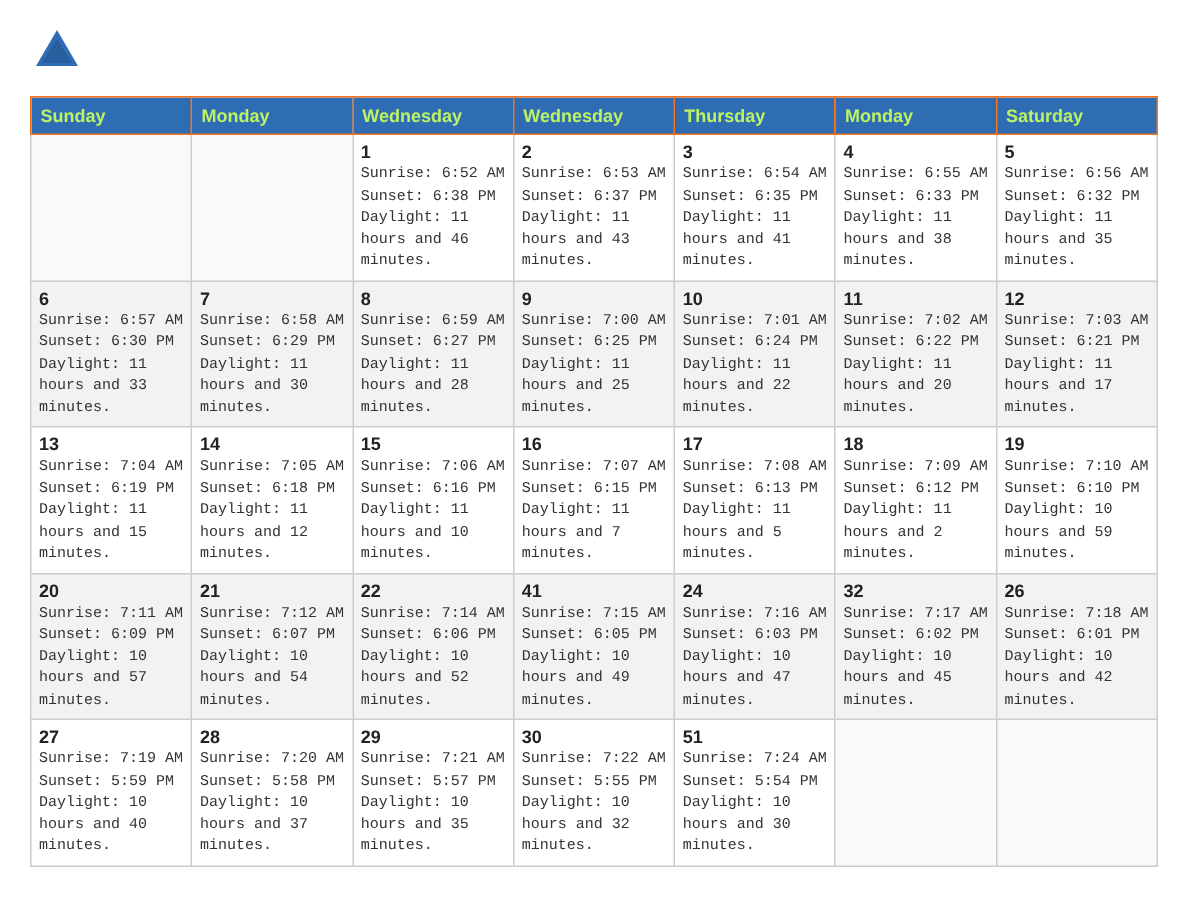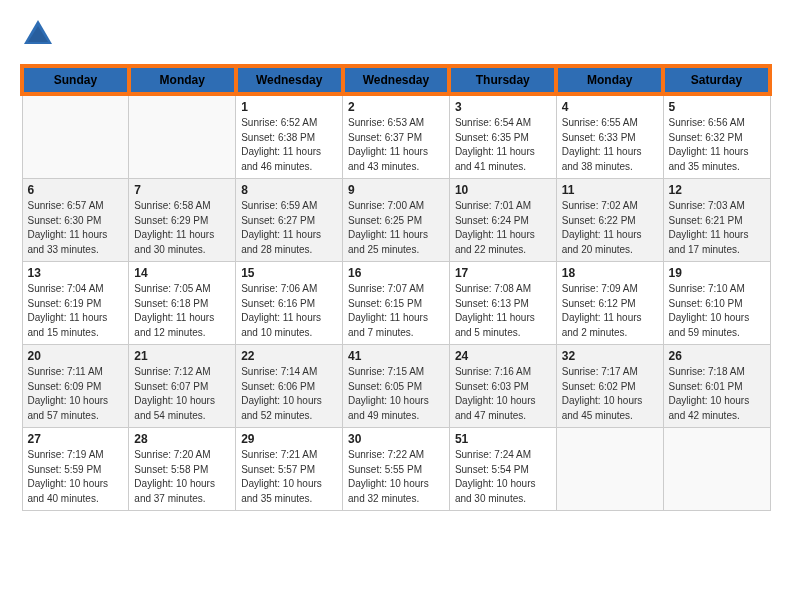--- a/index.html
+++ b/index.html
@@ -57,12 +57,12 @@
     }
     .calendar th {
       background: #2e6db4;
-      color: #000000;
+      color: #bef264;
       font-size: 12px;
       padding: 5px 6px;
-      text-align: center;
-      font-weight: bold;
-      border: 4px solid #f97316;
+      text-align: left;
+      font-weight: bold;
+      border: 1px solid #f97316;
     }
     .calendar td {
       border: 1px solid #ccc;

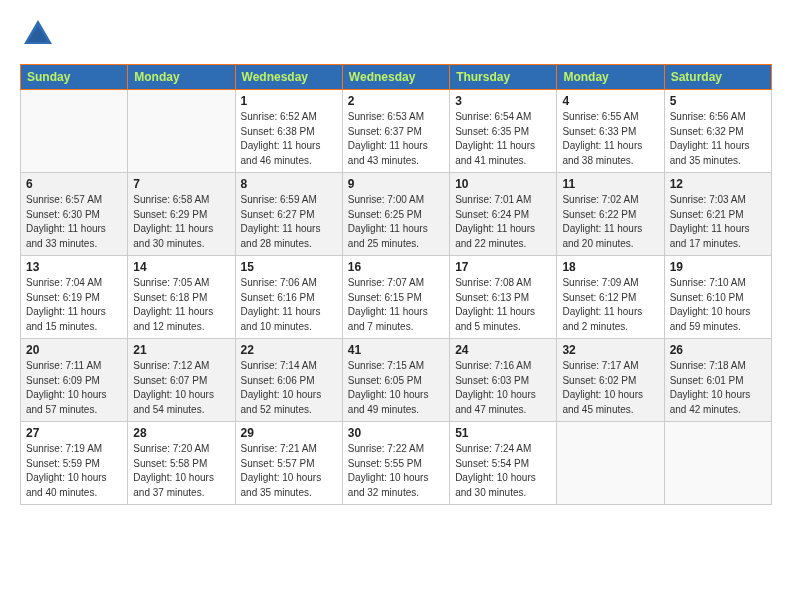--- a/index.html
+++ b/index.html
@@ -87,6 +87,7 @@
       font-size: 10px;
       line-height: 1.45;
       color: #333;
+      font-family: Liberation Mono, monospace;
     }
     .row-alt td {
       background: #f2f2f2;

